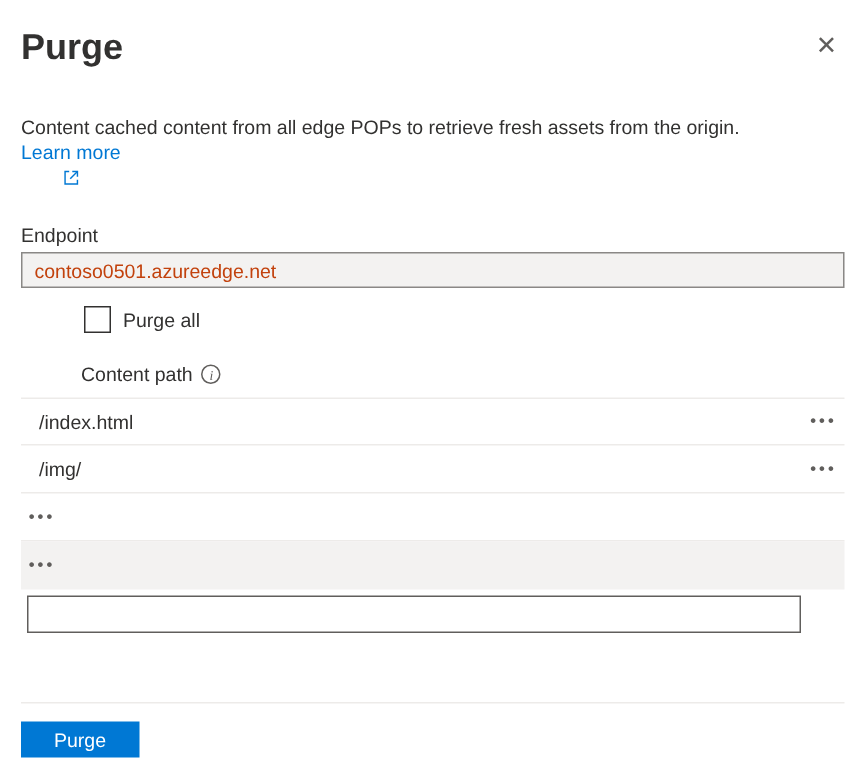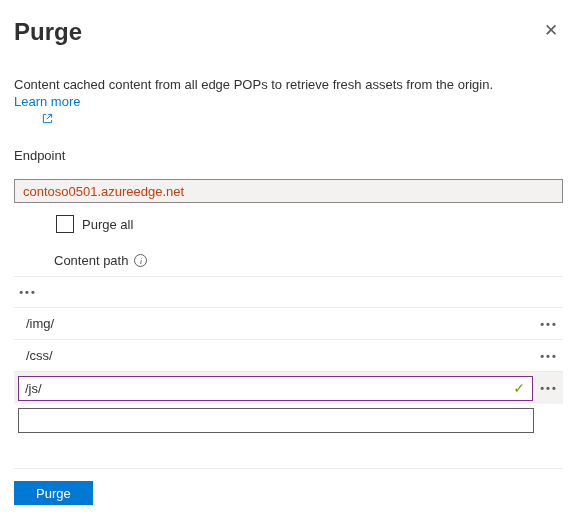--- a/index.html
+++ b/index.html
@@ -58,7 +58,7 @@
       font-size: 13px;
       color: #323130;
       margin-top: 22px;
-      margin-bottom: 16px;
+      margin-bottom: 4px;
     }
     .endpoint-input {
       width: 100%;

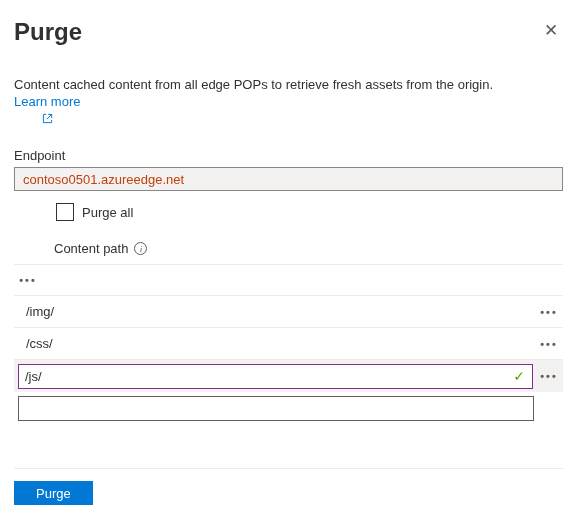--- a/index.html
+++ b/index.html
@@ -236,6 +236,7 @@
 
 <div class="path-list">
   <div class="path-row">
+    <span class="path-text">/index.html</span>
     <button class="more-btn">
       <span>•••</span>
     </button>

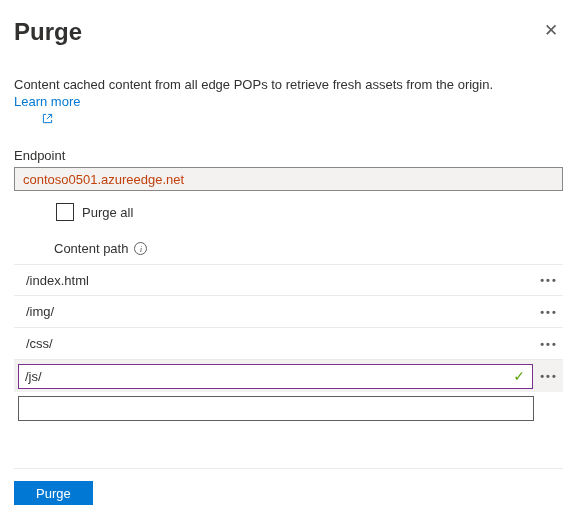--- a/index.html
+++ b/index.html
@@ -248,7 +248,6 @@
     </button>
   </div>
   <div class="path-row">
-    <span class="path-text">/css/</span>
     <button class="more-btn">
       <span>•••</span>
     </button>

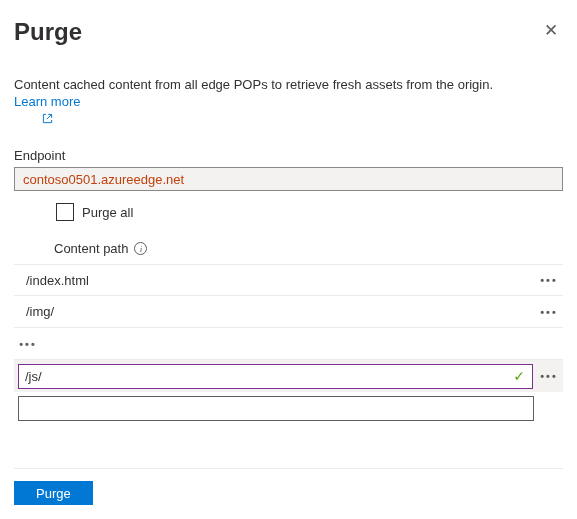--- a/index.html
+++ b/index.html
@@ -253,10 +253,6 @@
     </button>
   </div>
   <div class="path-row active">
-    <div class="active-input-wrap">
-      <input class="path-input" type="text" value="/js/" style="">
-      <span class="check-icon">✓</span>
-    </div>
     <button class="more-btn">
       <span>•••</span>
     </button>

